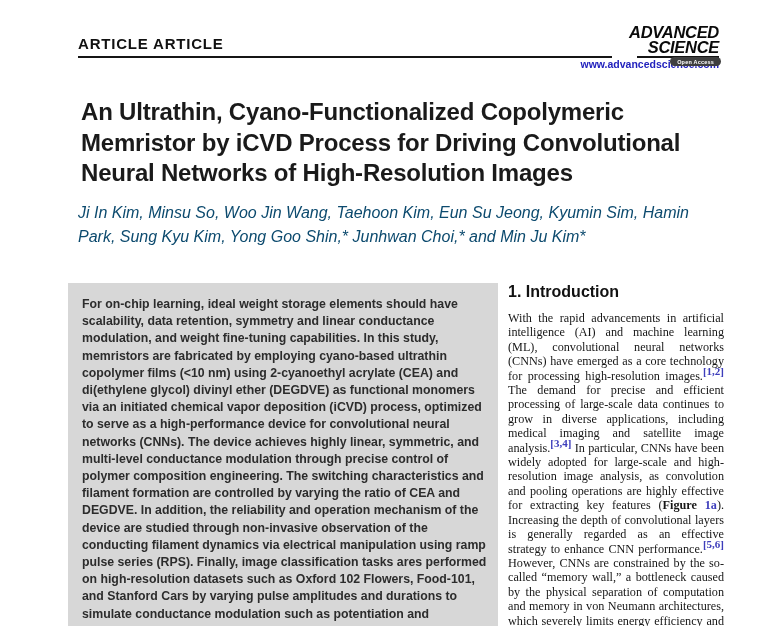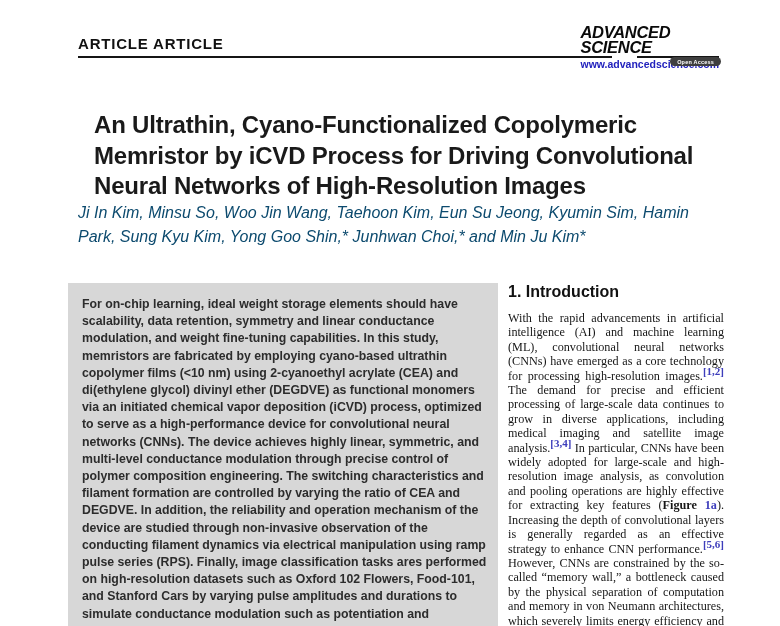--- a/index.html
+++ b/index.html
@@ -19,7 +19,7 @@
     position:absolute;left:78px;top:56px;width:534px;height:2px;background:#151515;
   }
   .logo{
-    position:absolute;right:61px;top:25px;text-align:left;
+    position:absolute;right:61px;top:25px;text-align:right;
   }
   .logo-line{
     font-size:16.5px;font-weight:800;font-style:italic;line-height:14.5px;

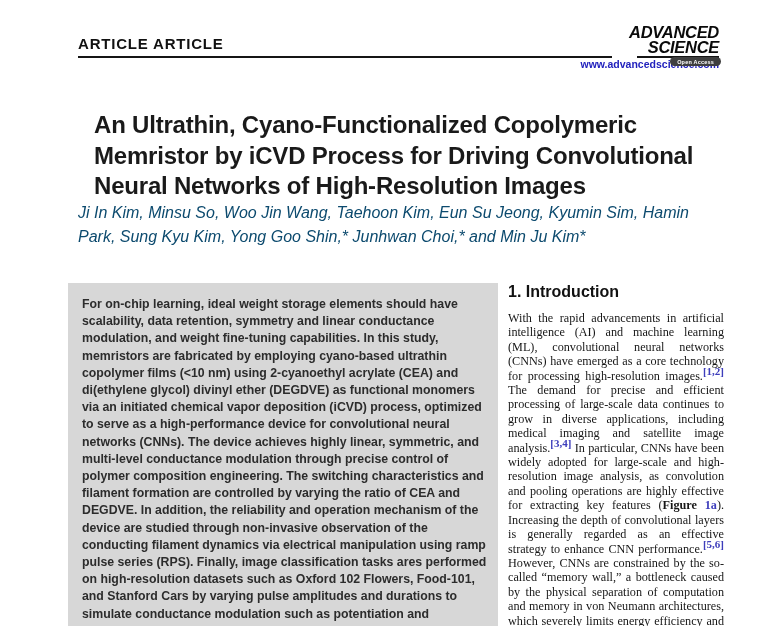--- a/index.html
+++ b/index.html
@@ -43,7 +43,7 @@
   .paper-title{
     position:absolute;left:78px;top:94px;width:648px;
     font-size:24px;font-weight:700;line-height:30.5px;color:#1a1a1a;
-    letter-spacing:-.2px;margin:16px;
+    letter-spacing:-.2px;margin:3px;
   }
   .author-list{
     position:absolute;left:78px;top:201px;width:640px;

